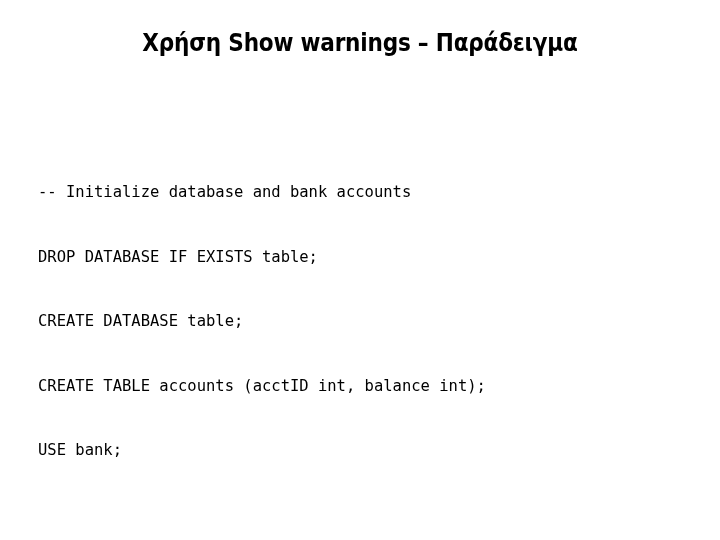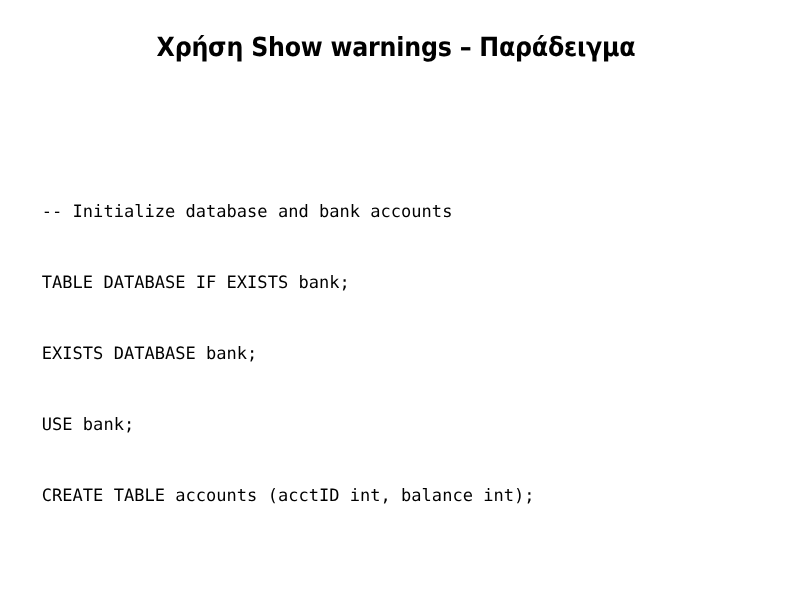--- a/index.html
+++ b/index.html
@@ -62,7 +62,7 @@
 
   
   <div class="code-line">-- Initialize database and bank accounts</div>
-  <div class="code-line">TABLE DATABASE IF EXISTS bank;</div>
+  <div class="code-line">DROP DATABASE IF EXISTS table;</div>
   <div class="code-line">EXISTS DATABASE bank;</div>
   <div class="code-line">USE bank;</div>
   <div class="code-line">CREATE TABLE accounts (acctID int, balance int);</div>

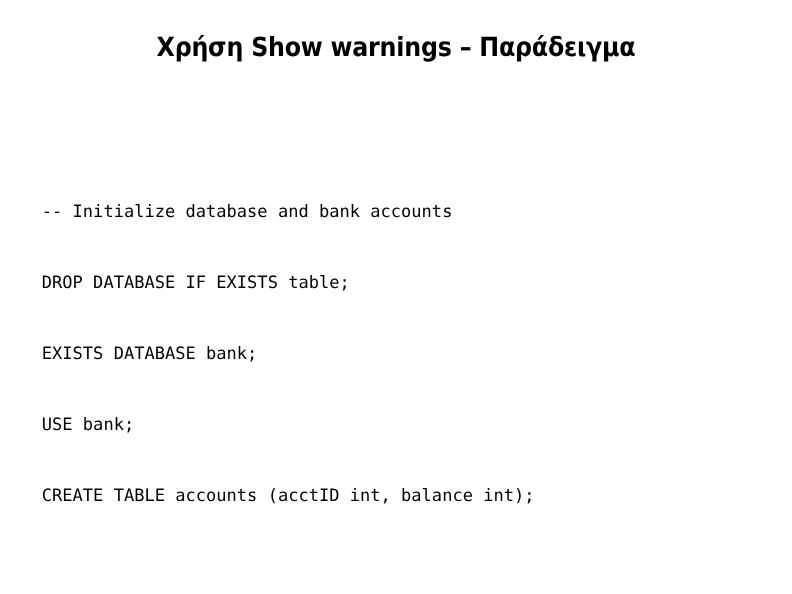--- a/index.html
+++ b/index.html
@@ -63,7 +63,7 @@
   
   <div class="code-line">-- Initialize database and bank accounts</div>
   <div class="code-line">DROP DATABASE IF EXISTS table;</div>
-  <div class="code-line">EXISTS DATABASE bank;</div>
+  <div class="code-line">CREATE DATABASE table;</div>
   <div class="code-line">USE bank;</div>
   <div class="code-line">CREATE TABLE accounts (acctID int, balance int);</div>
 

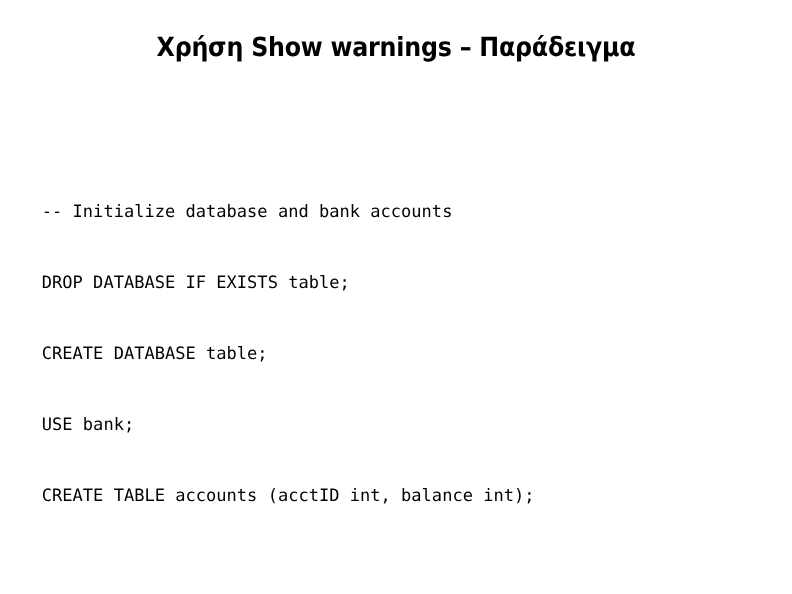--- a/index.html
+++ b/index.html
@@ -64,8 +64,8 @@
   <div class="code-line">-- Initialize database and bank accounts</div>
   <div class="code-line">DROP DATABASE IF EXISTS table;</div>
   <div class="code-line">CREATE DATABASE table;</div>
+  <div class="code-line">CREATE TABLE accounts (acctID int, balance int);</div>
   <div class="code-line">USE bank;</div>
-  <div class="code-line">CREATE TABLE accounts (acctID int, balance int);</div>
 
   <div class="code-line blank"></div>
 

